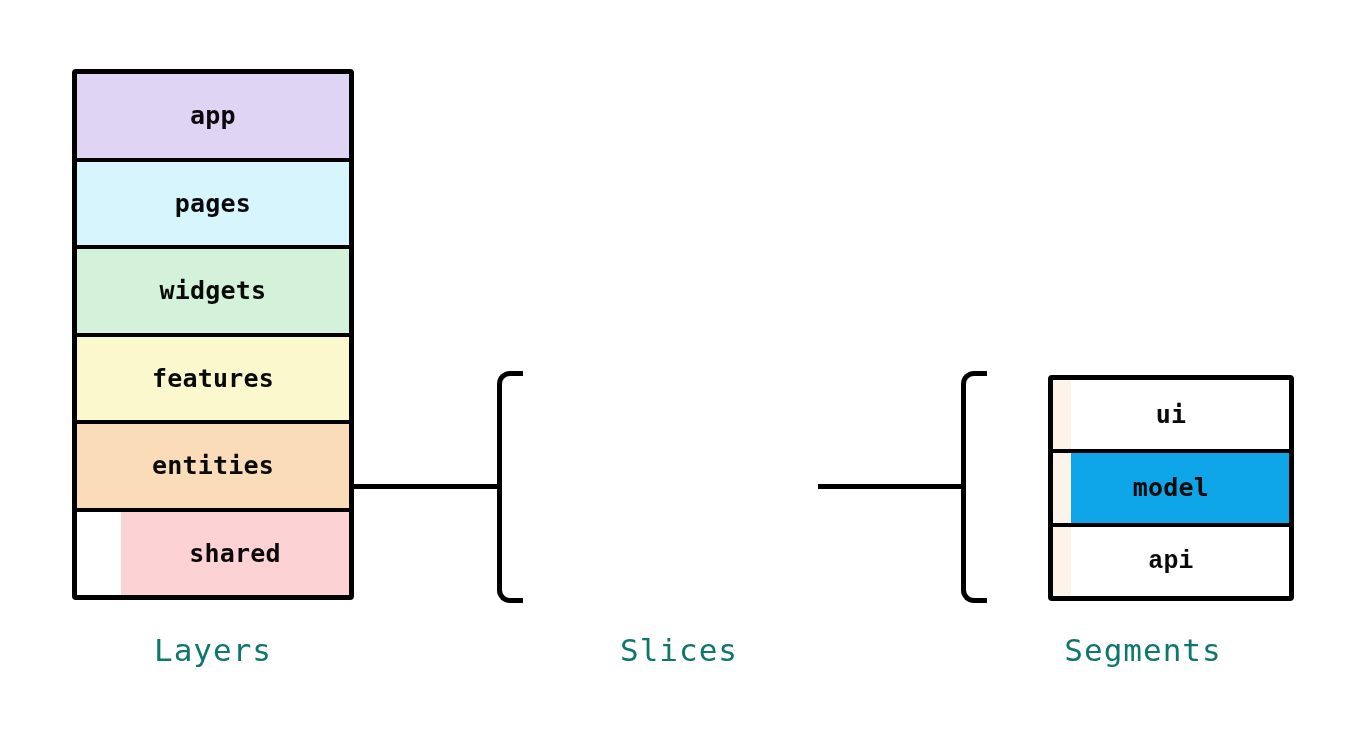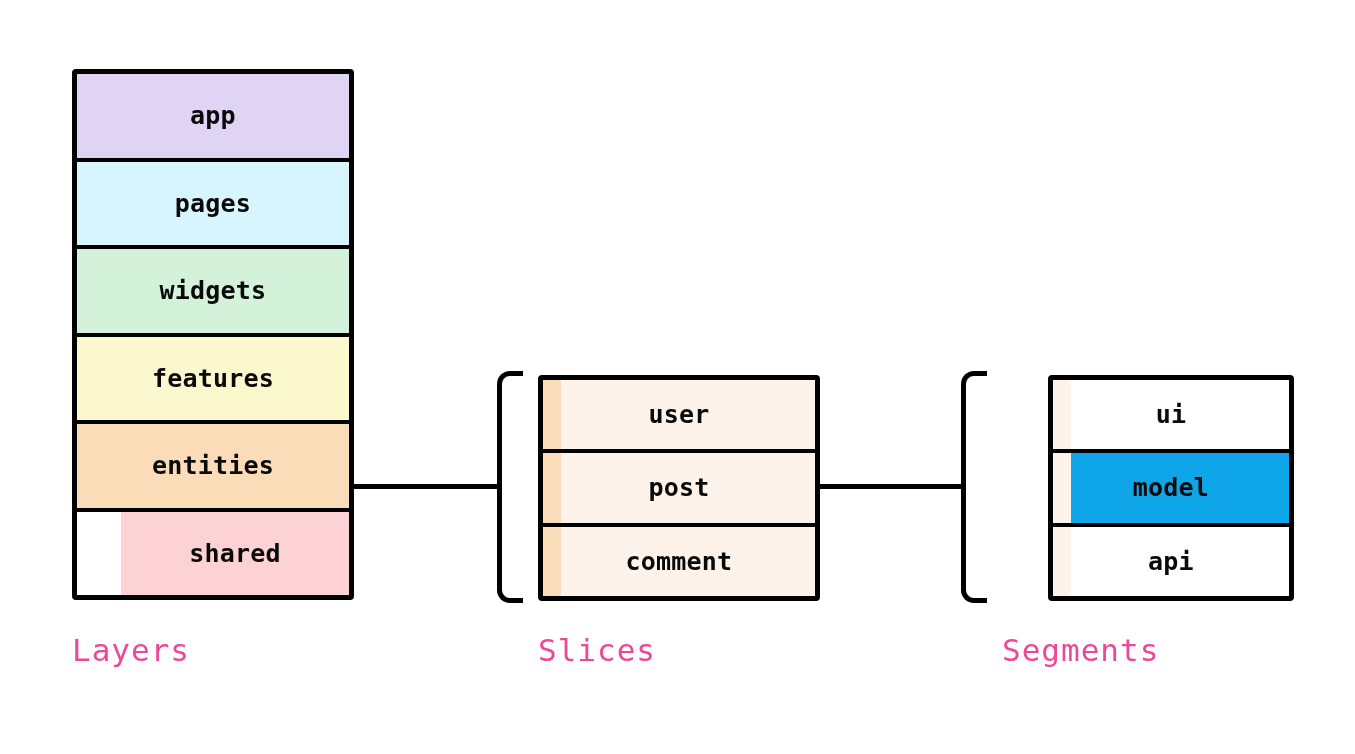--- a/index.html
+++ b/index.html
@@ -170,20 +170,6 @@
   <div class="bracket" id="slices-bracket"></div>
   <div class="bracket-tick" id="slices-bracket-tick"></div>
 
-  <div class="stack-box" id="slices-box" style="background: rgb(253, 243, 235);">
-    <div class="stack-row" style="background: rgb(253, 243, 235);">
-      <span class="row-stripe" style="background: rgb(251, 220, 184);"></span>
-      <span class="row-label">user</span>
-    </div>
-    <div class="stack-row" style="background: rgb(253, 243, 235);">
-      <span class="row-stripe" style="background: rgb(251, 220, 184);"></span>
-      <span class="row-label">post</span>
-    </div>
-    <div class="stack-row" style="background: rgb(253, 243, 235);">
-      <span class="row-stripe" style="background: rgb(251, 220, 184);"></span>
-      <span class="row-label">comment</span>
-    </div>
-  </div>
 
   <div class="connector" id="connector-slices-segments"></div>
 

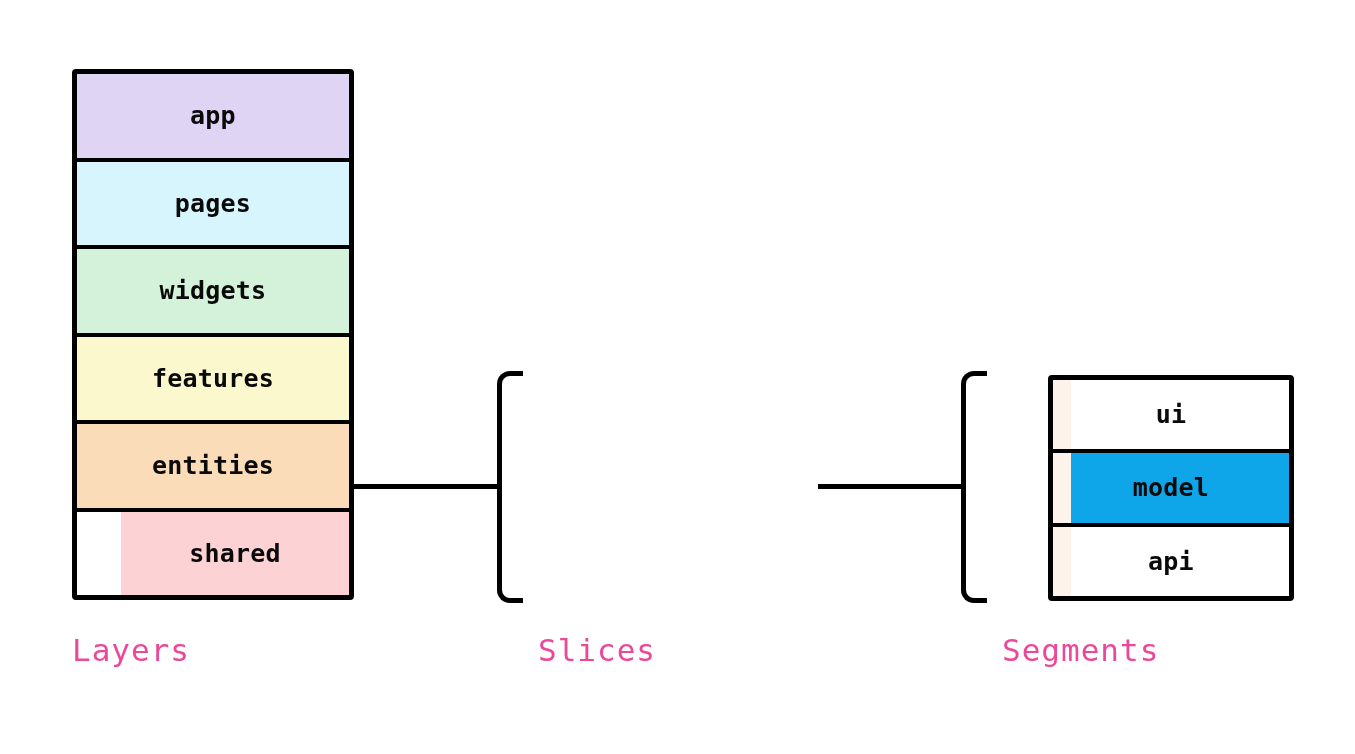--- a/index.html
+++ b/index.html
@@ -185,7 +185,7 @@
       <span class="row-stripe" style="background: rgb(253, 243, 235);"></span>
       <span class="row-label">model</span>
     </div>
-    <div class="stack-row" style="background: rgb(255, 255, 255);">
+    <div class="stack-row" style="background: rgb(255, 255, 255); font-family: Liberation Mono, monospace;">
       <span class="row-stripe" style="background: rgb(253, 243, 235);"></span>
       <span class="row-label">api</span>
     </div>

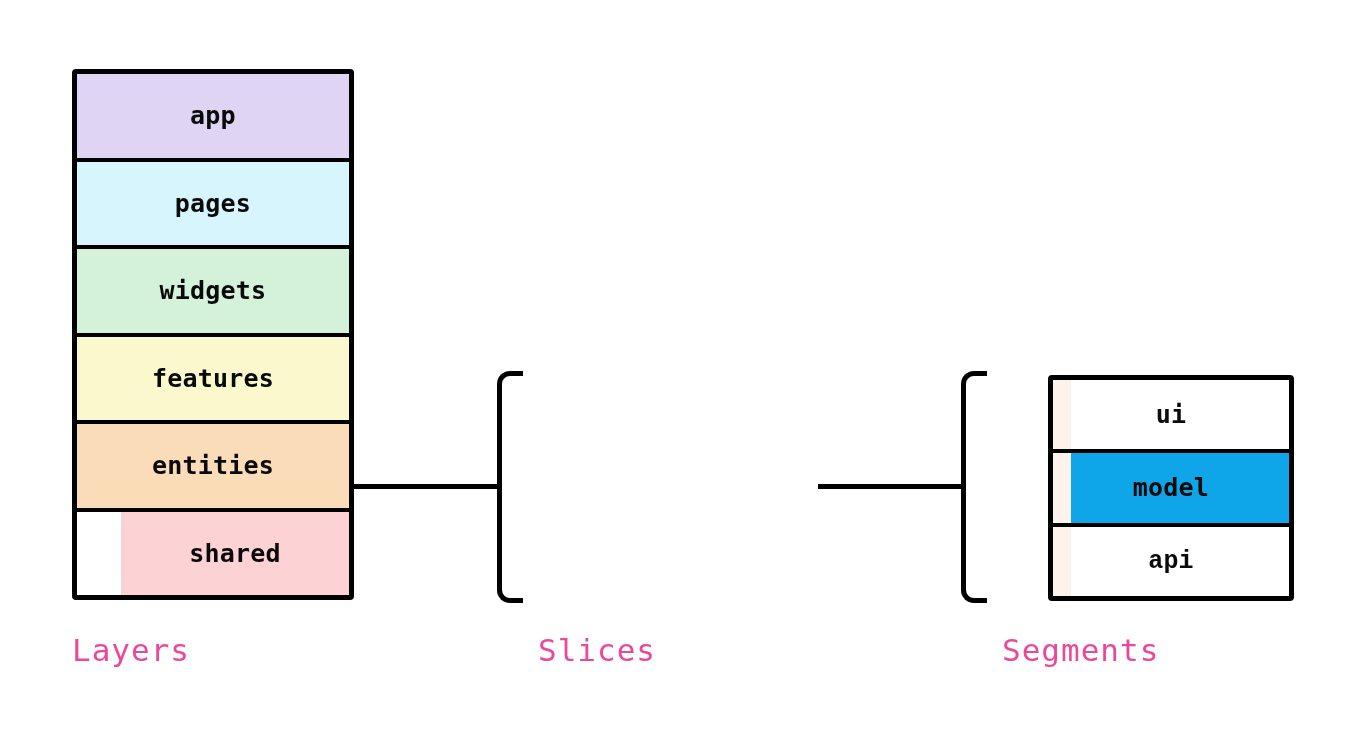--- a/index.html
+++ b/index.html
@@ -129,9 +129,10 @@
     position: absolute;
     top: 632px;
     width: 282px;
+    text-align: center;
     font-size: 31px;
     font-weight: 400;
-    color: #ec4899;
+    color: #0f766e;
     letter-spacing: 1px;
     white-space: nowrap;
   }

